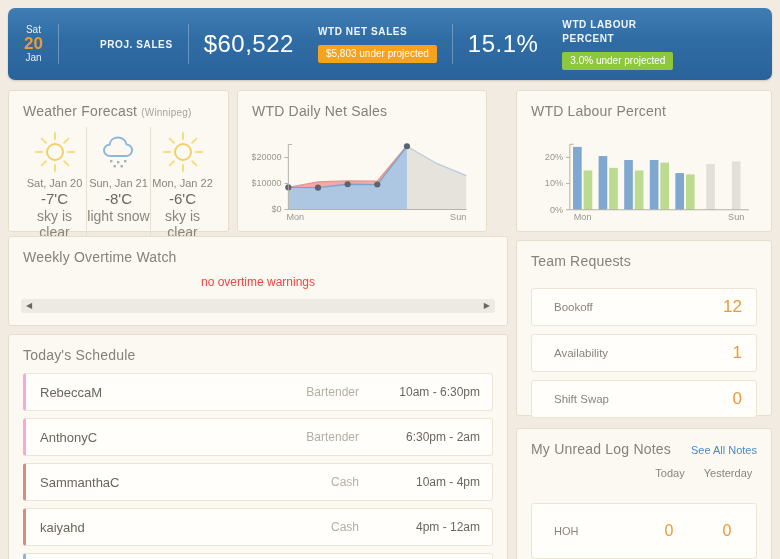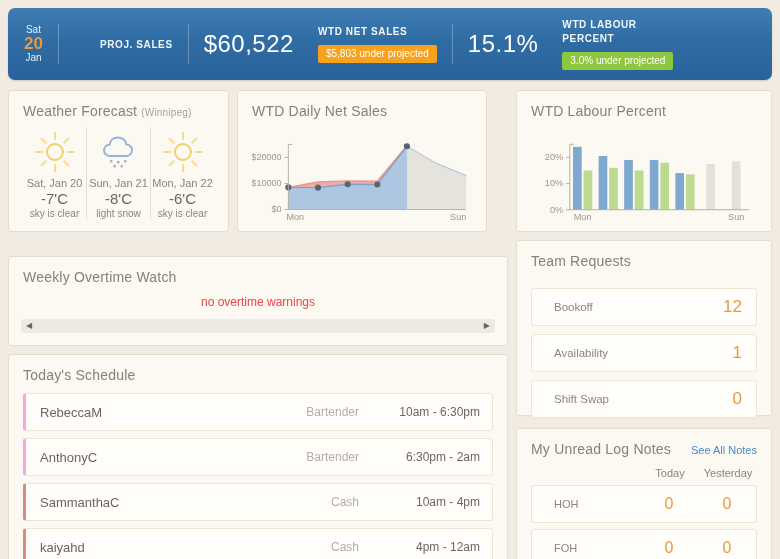--- a/index.html
+++ b/index.html
@@ -42,7 +42,7 @@
   .wx-icon { height:46px; display:flex; align-items:center; justify-content:center; }
   .wx-date { font-size:11px; color:#8a857c; margin-top:2px; }
   .wx-temp { font-size:15px; color:#6b675f; margin-top:1px; }
-  .wx-desc { font-size:10px; color:#8a857c; margin-top:1px; }
+  .wx-desc { font-size:14px; color:#8a857c; margin-top:1px; }
 
   
   .chart-sales { width:250px; height:142px; flex:none; }

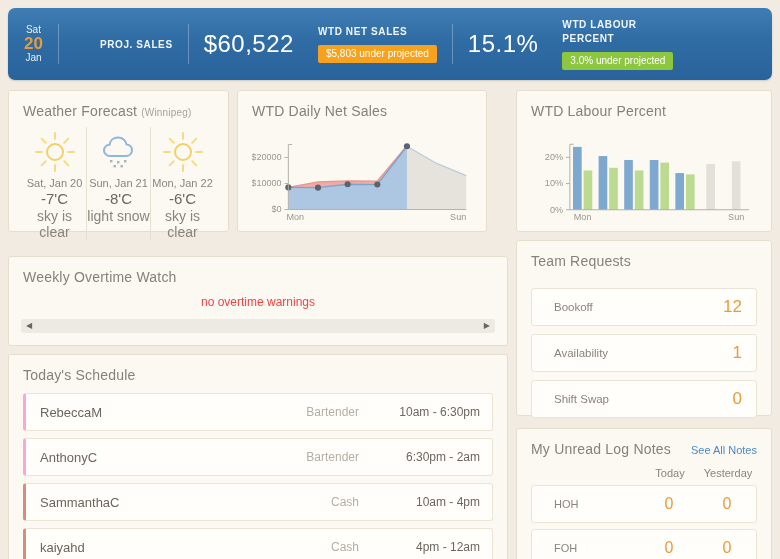--- a/index.html
+++ b/index.html
@@ -50,7 +50,7 @@
   .chart-box { margin-top:6px; }
 
   
-  .overtime { height:90px; margin-top:24px; position:relative; }
+  .overtime { height:90px; margin-top:4px; position:relative; }
   .ot-msg { text-align:center; font-size:12px; color:#ef4444; margin-top:10px; }
   .ot-scroll { position:absolute; left:12px; right:12px; bottom:12px; height:14px; background:#edeae3;
                border-radius:3px; display:flex; align-items:center; justify-content:space-between; padding:0 5px; }

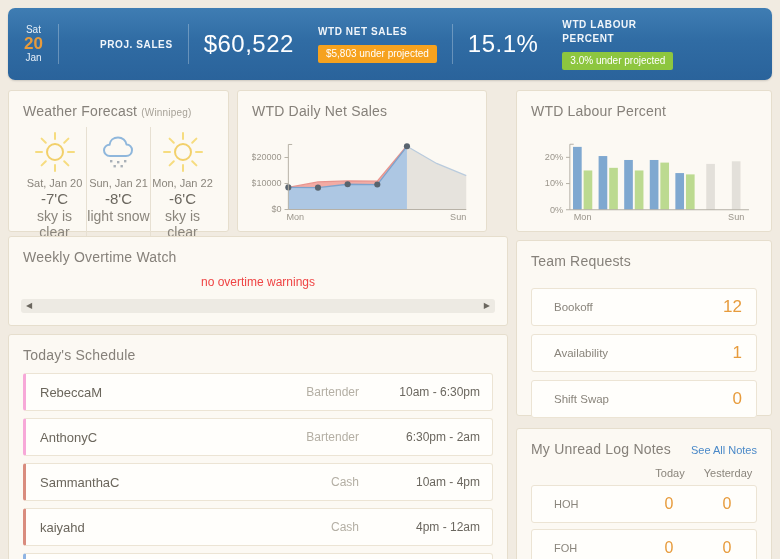--- a/index.html
+++ b/index.html
@@ -79,8 +79,8 @@
   .ln-link { font-size:11px; color:var(--link-blue,#4a89c8); text-decoration:none; cursor:pointer; }
   .ln-cols { display:flex; justify-content:flex-end; margin-top:10px; }
   .ln-cols span { width:58px; text-align:center; font-size:11px; color:#8a857c; }
-  .lnrow { background:#fffefb; border:1px solid #ece4d4; border-radius:3px; height:38px;
-           display:flex; align-items:center; padding:0 0 0 22px; margin-top:6px; }
+  .lnrow { background:#fffefb; border:1px solid #ece4d4; border-radius:3px; height:56px;
+           display:flex; align-items:center; padding:0 0 0 22px; margin-top:24px; }
   .lnrow .lb { font-size:11px; color:#8a857c; flex:1; }
   .lnrow .num { width:58px; text-align:center; font-size:16px; color:var(--accent-orange,#e79b3c); }
 </style>

